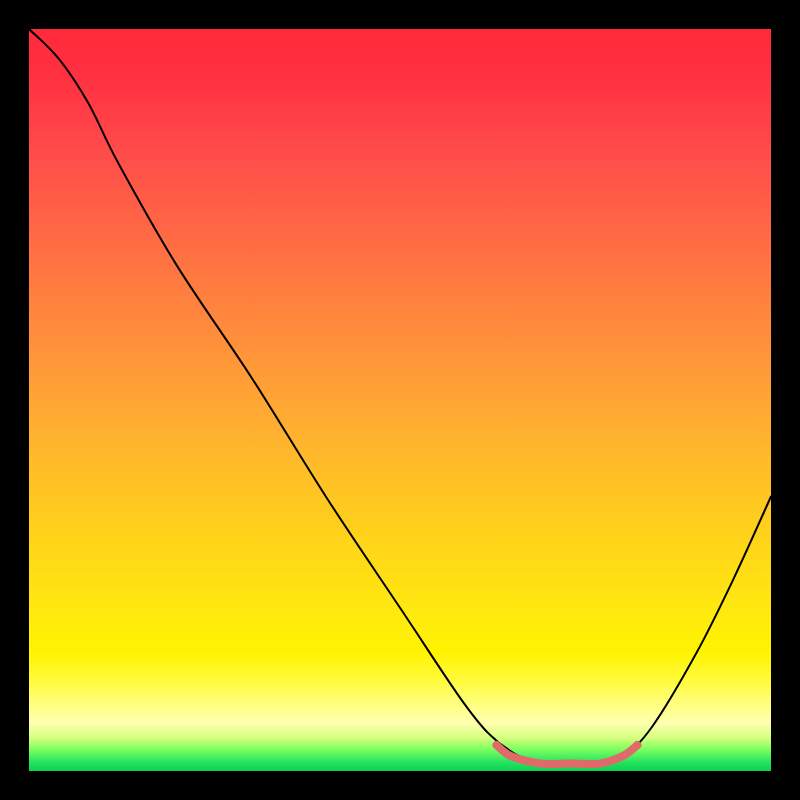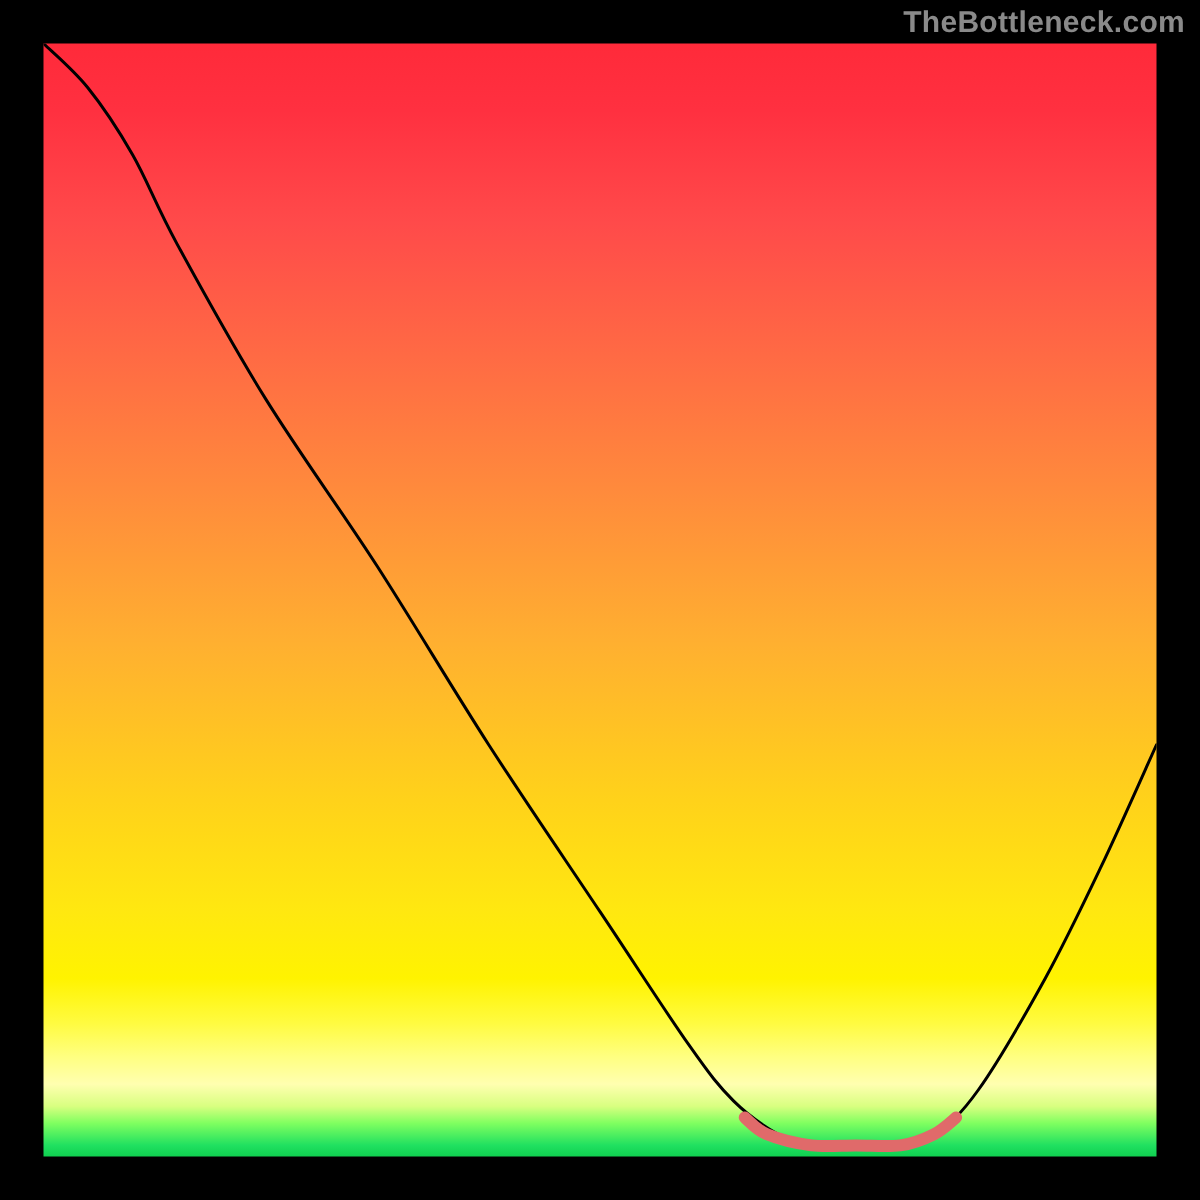--- a/index.html
+++ b/index.html
@@ -67,7 +67,6 @@
 
 <div class="chart-wrap">
 
-  <div class="watermark">TheBottleneck.com</div>
 
   <div class="plot-area"></div>
 

